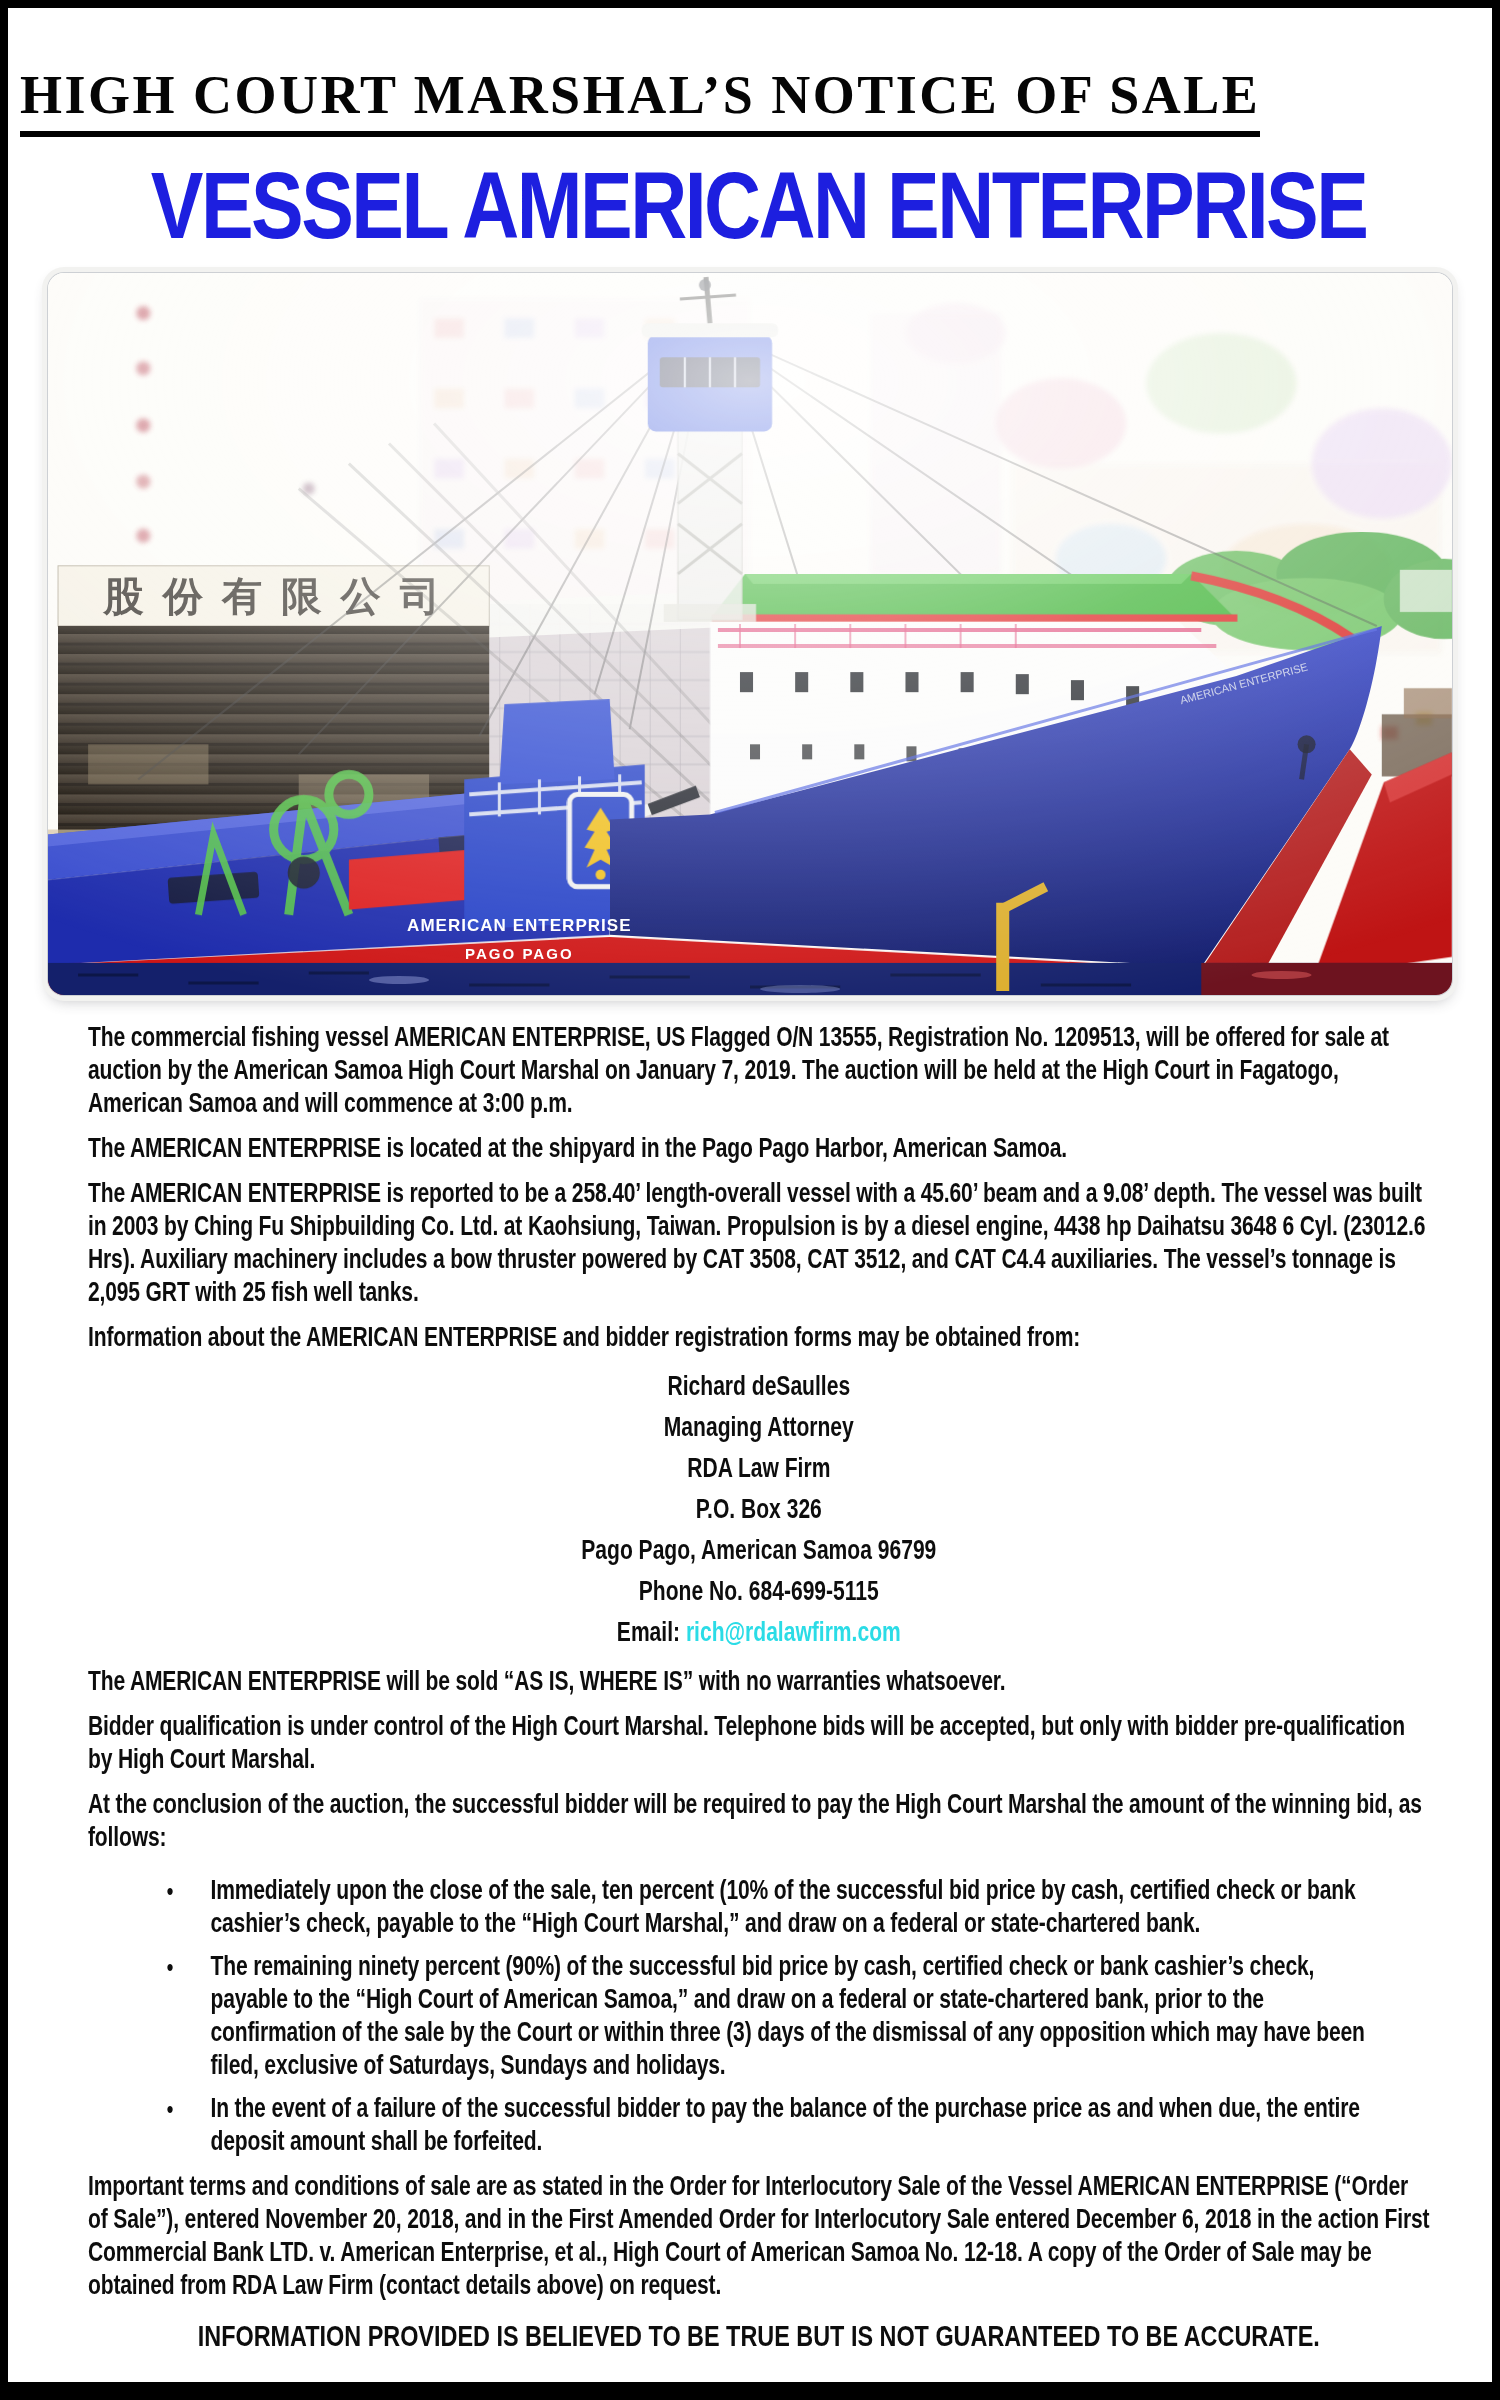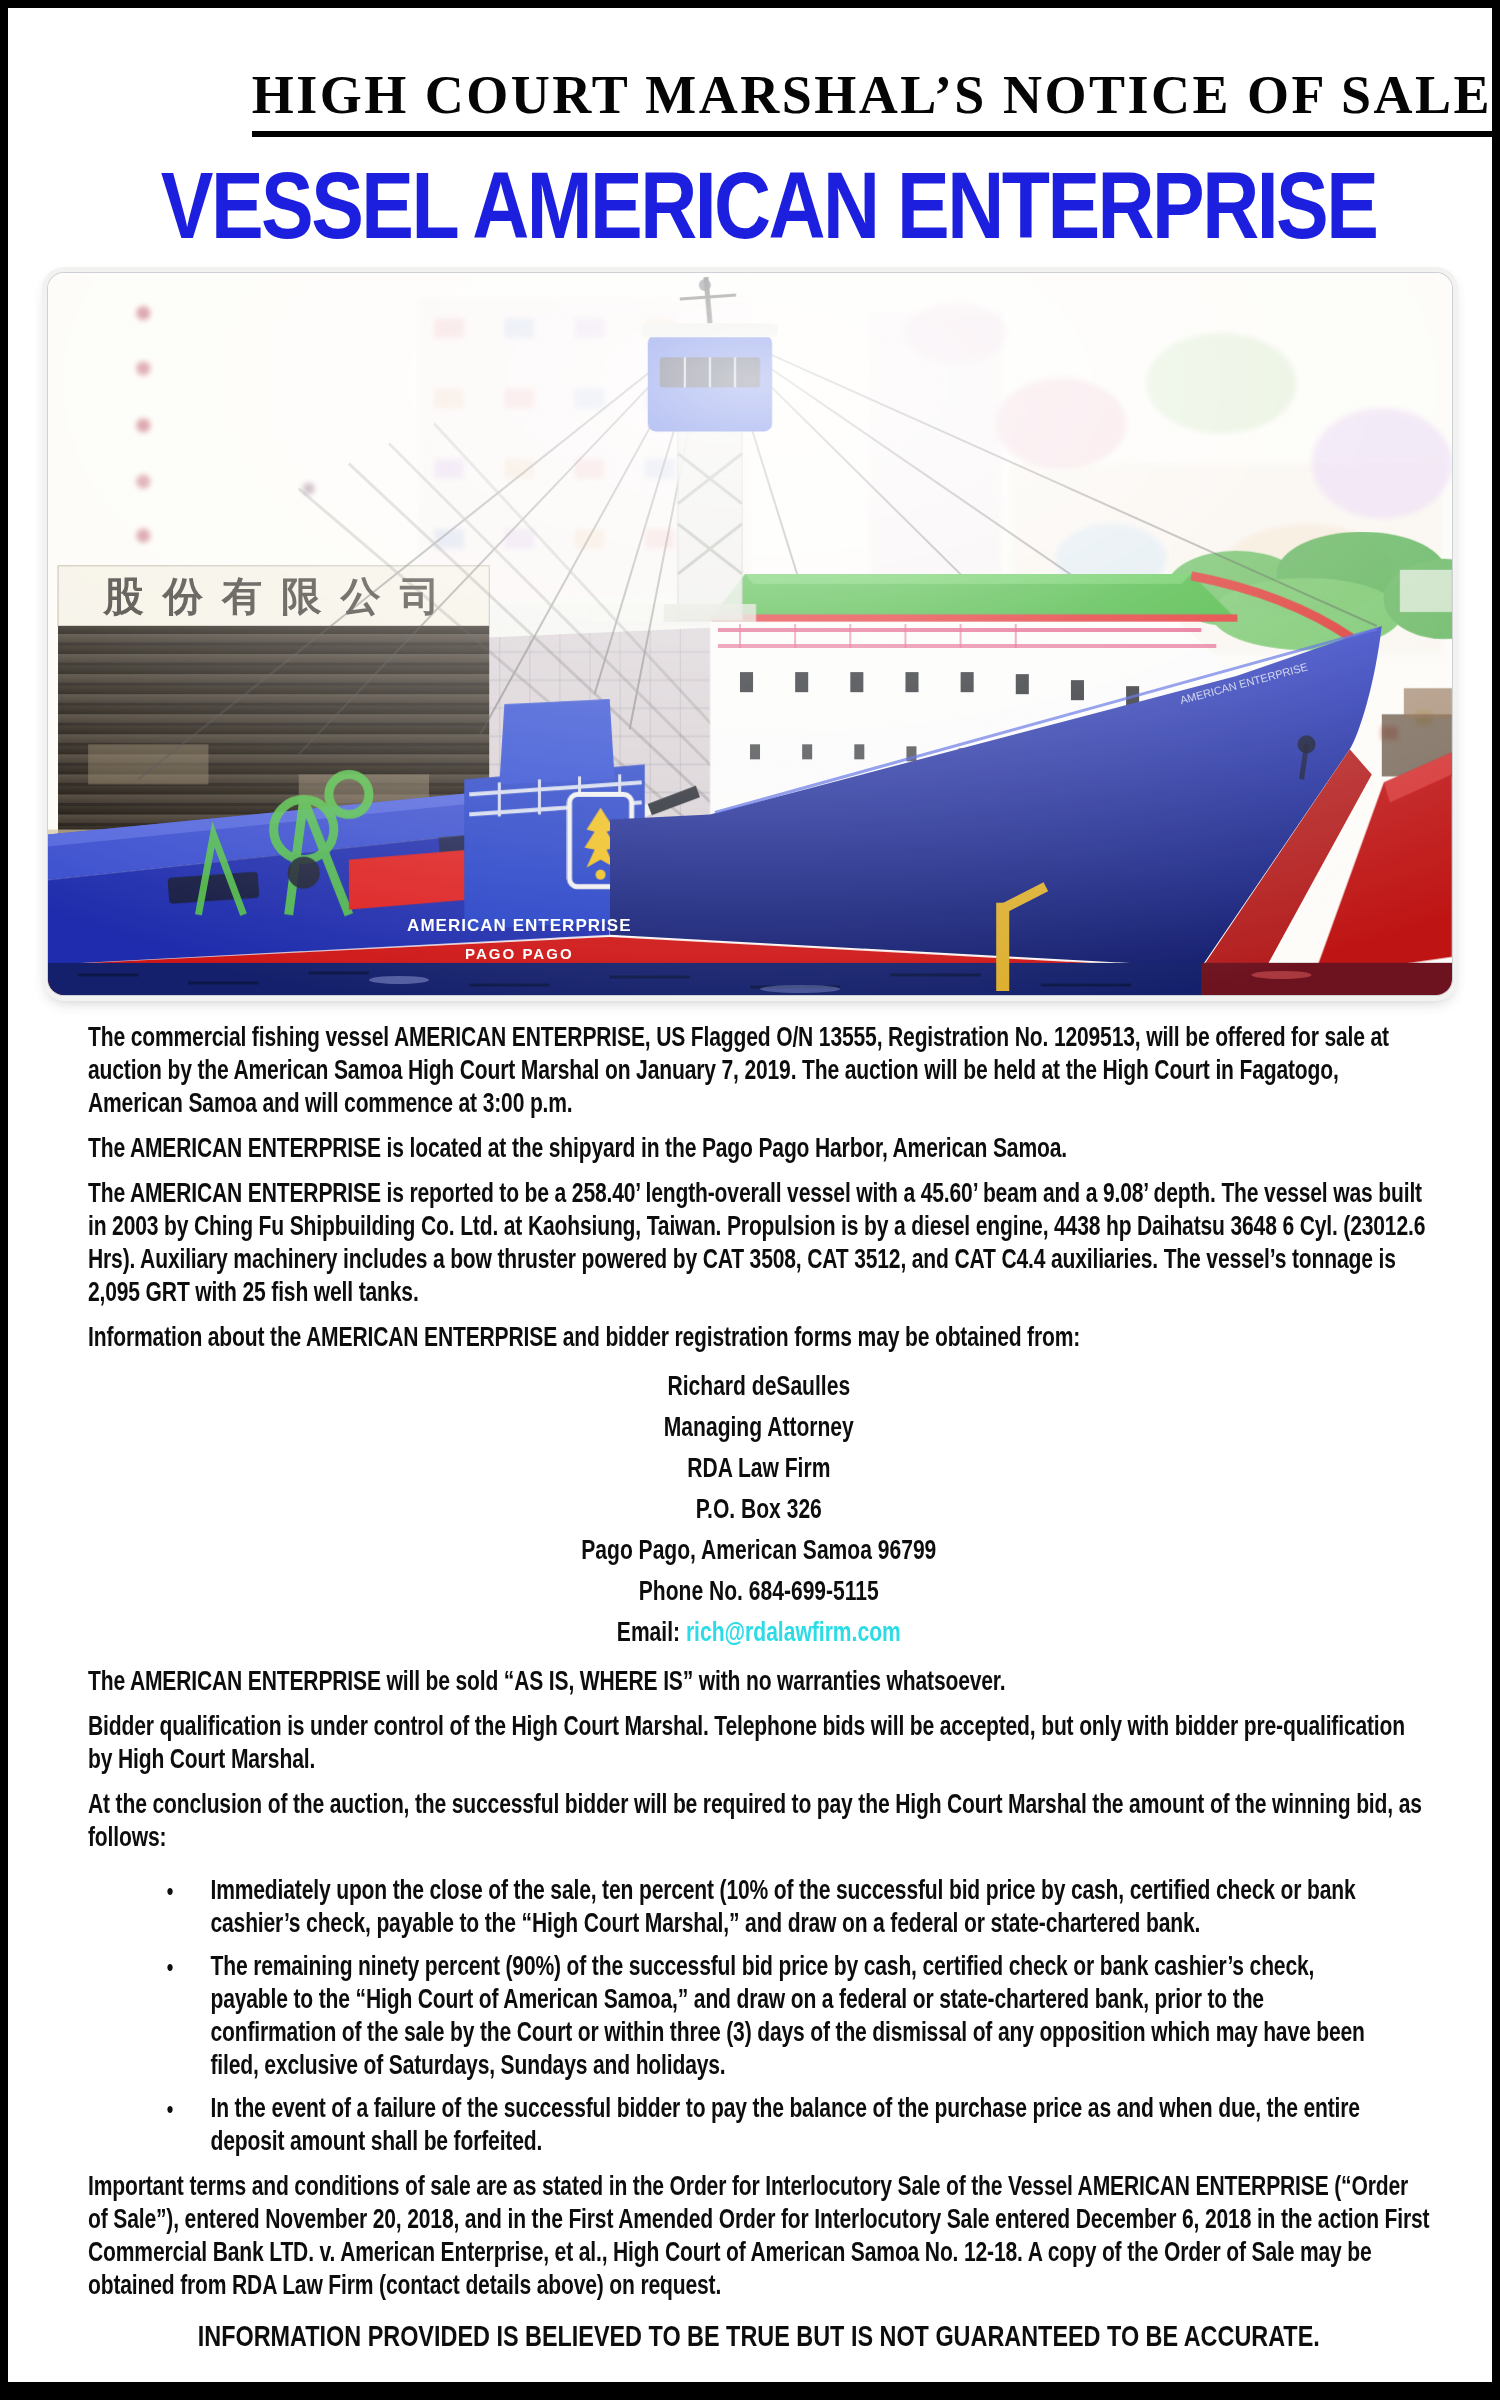--- a/index.html
+++ b/index.html
@@ -9,7 +9,7 @@
     overflow:hidden; font-family:"Liberation Sans", sans-serif; color:#0d0d0d;
   }
   
-  .h1wrap { margin:60px 0 0; text-align:right; line-height:1; }
+  .h1wrap { margin:60px 12px 0; text-align:left; line-height:1; }
   .title-main {
     display:inline-block; font-family:"Liberation Serif", serif; font-weight:bold;
     font-size:54px; letter-spacing:2.5px; color:#050505;

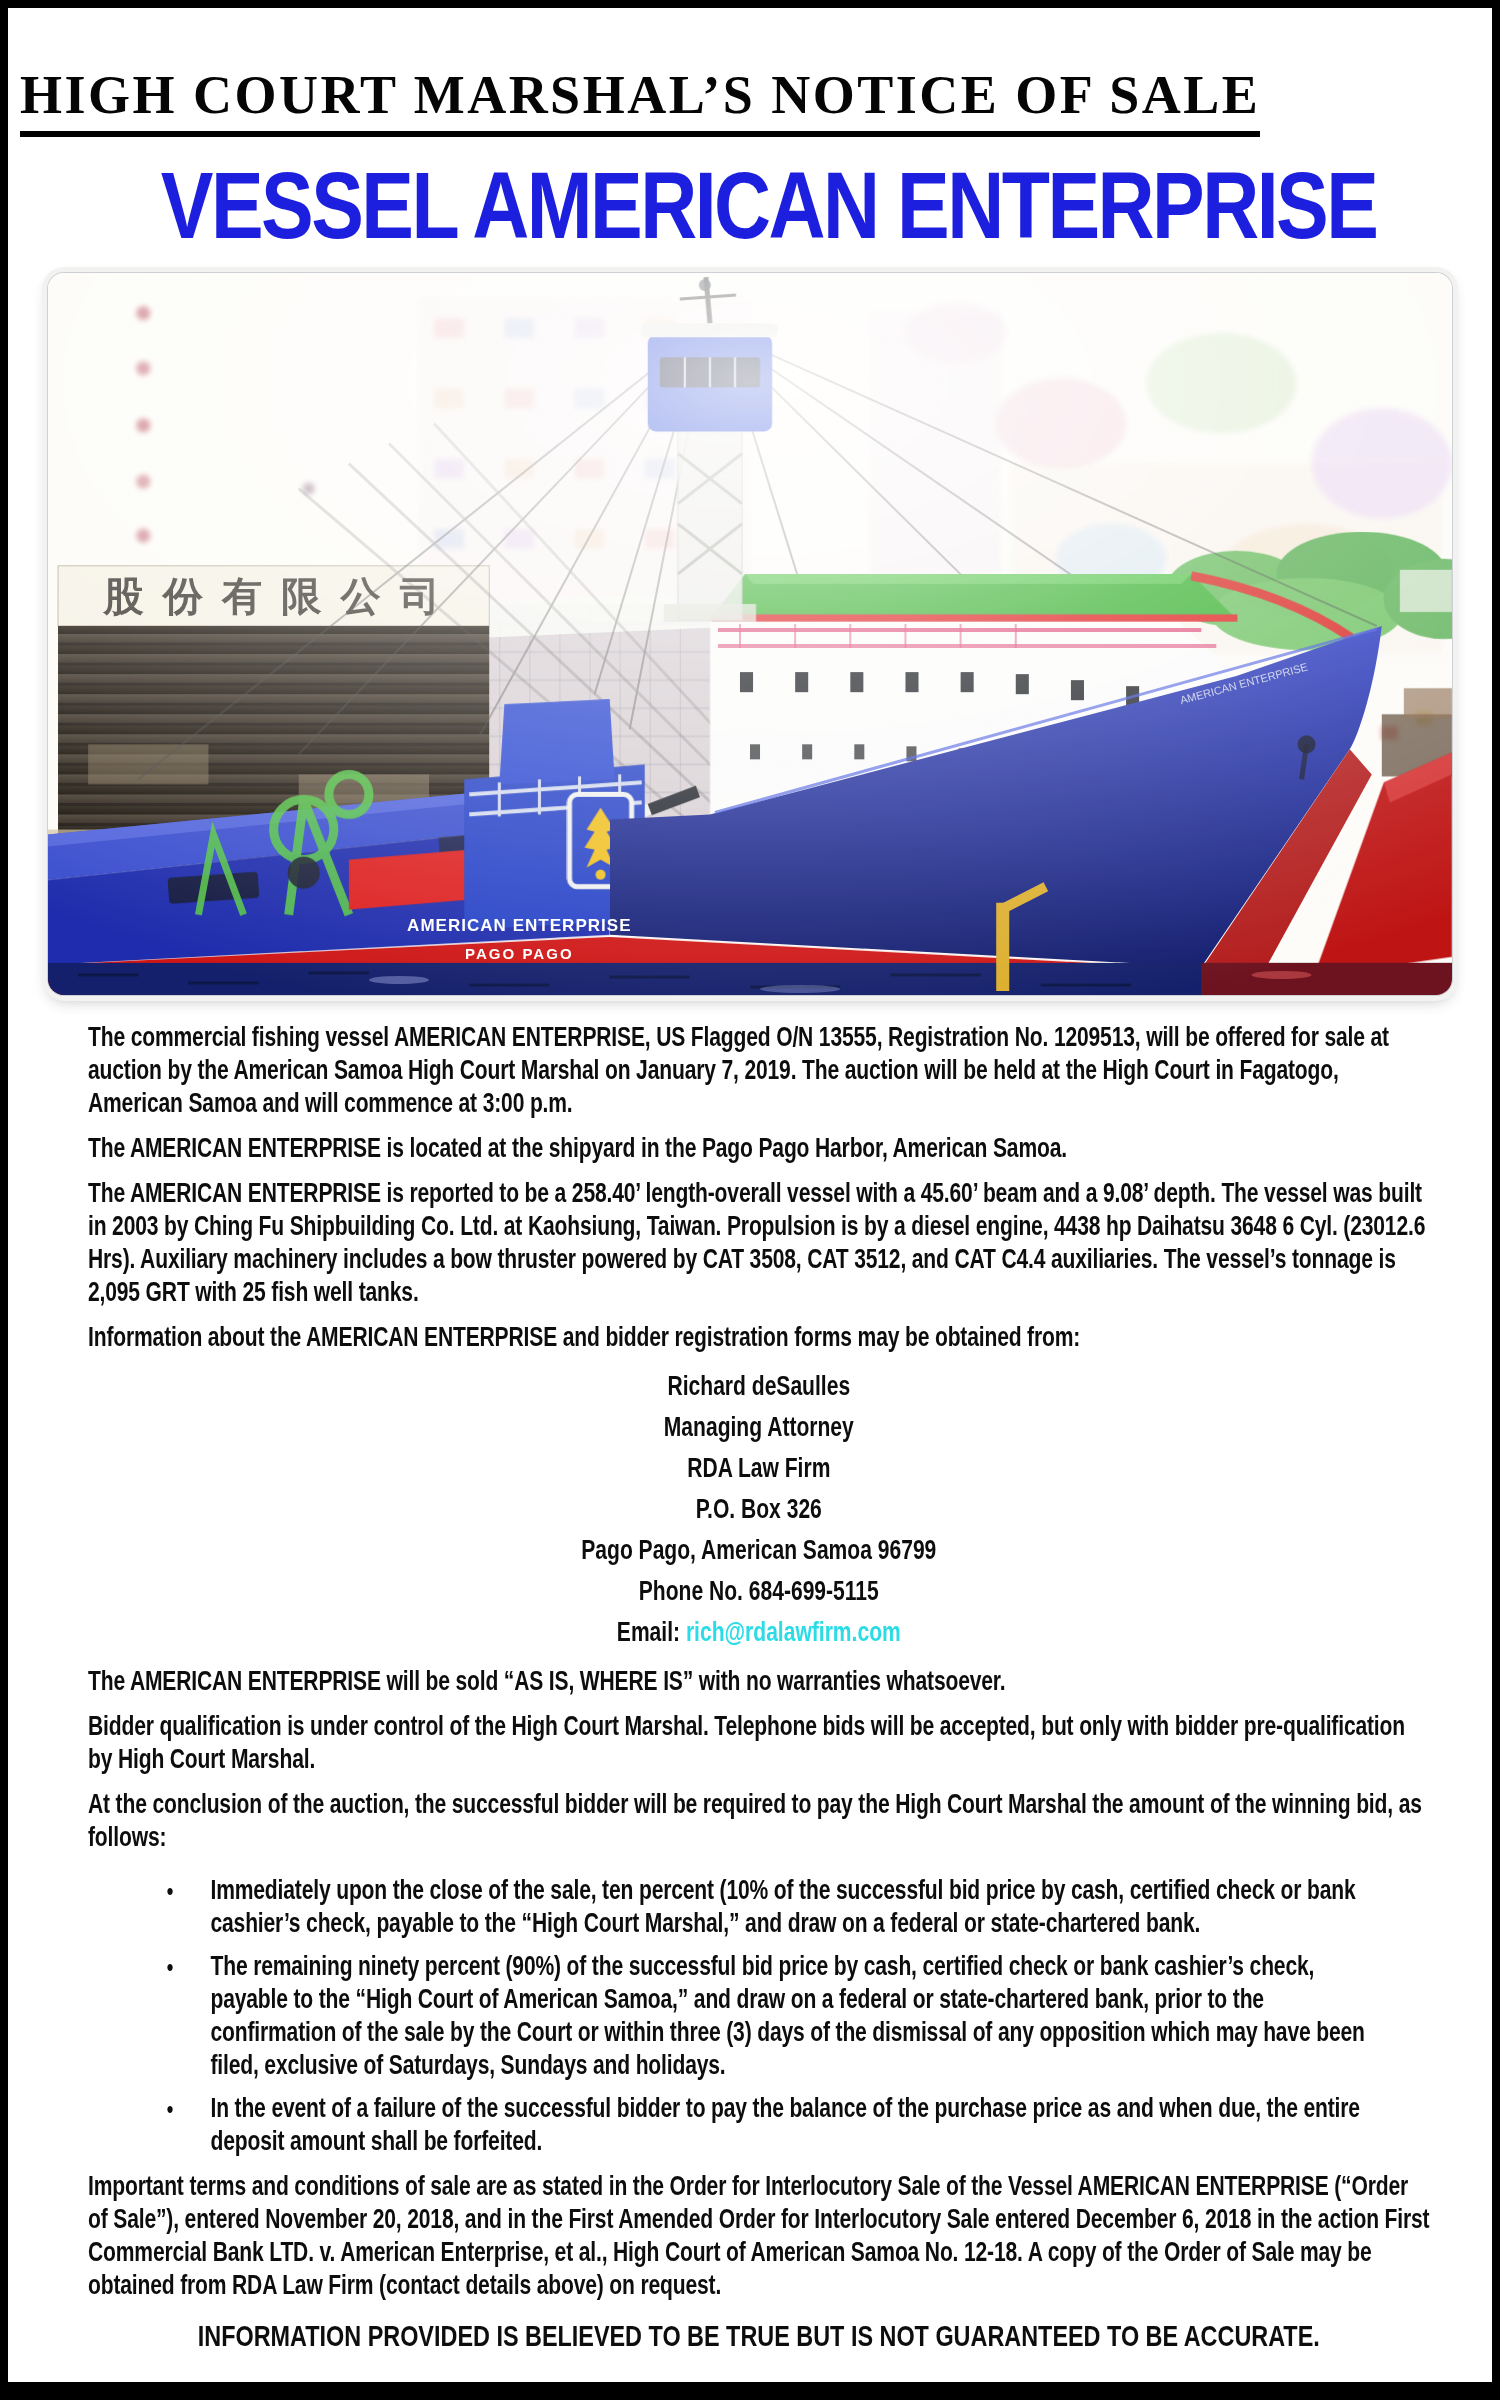--- a/index.html
+++ b/index.html
@@ -15,7 +15,7 @@
     font-size:54px; letter-spacing:2.5px; color:#050505;
     padding-bottom:9px; border-bottom:6px solid #000; white-space:nowrap;
   }
-  .h2wrap { margin:22px 0 0; text-align:right; line-height:1;padding-left:17px; }
+  .h2wrap { margin:22px 0 0; text-align:center; line-height:1;padding-left:17px; }
   .title-vessel {
     display:inline-block; font-weight:bold; font-size:94px; letter-spacing:-3px;
     color:var(--accent_blue,#1d1fdf); transform:scaleX(.84); transform-origin:center;

